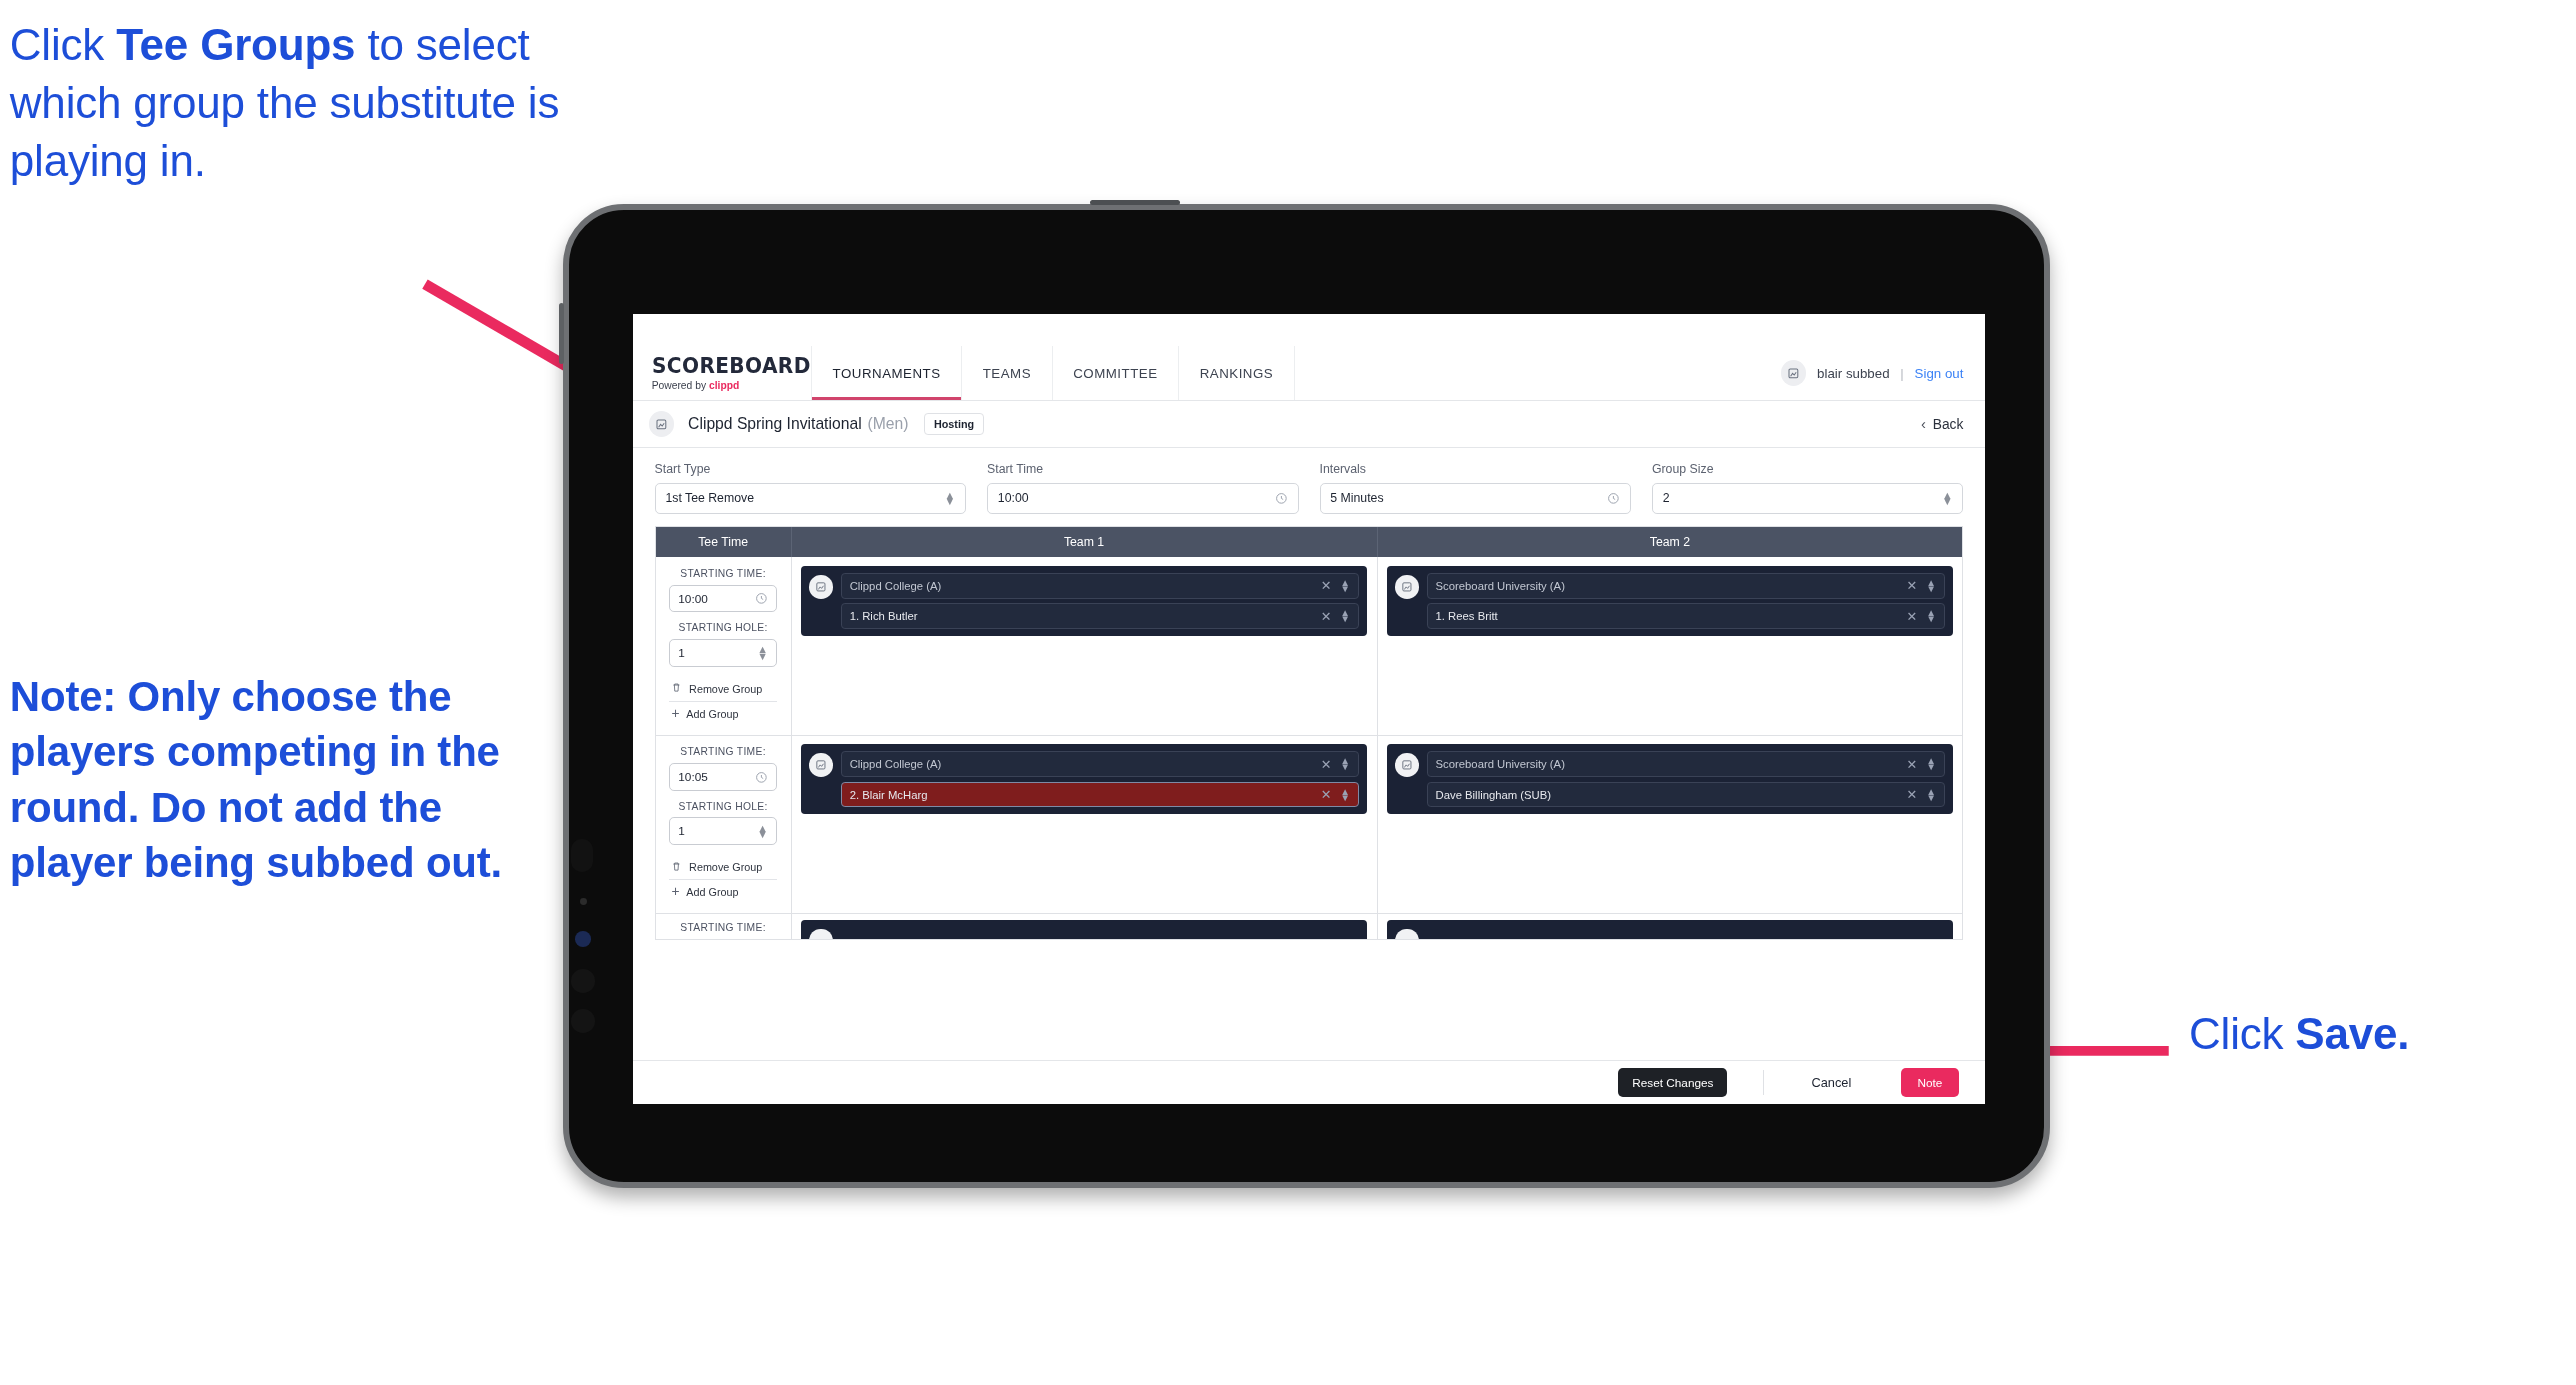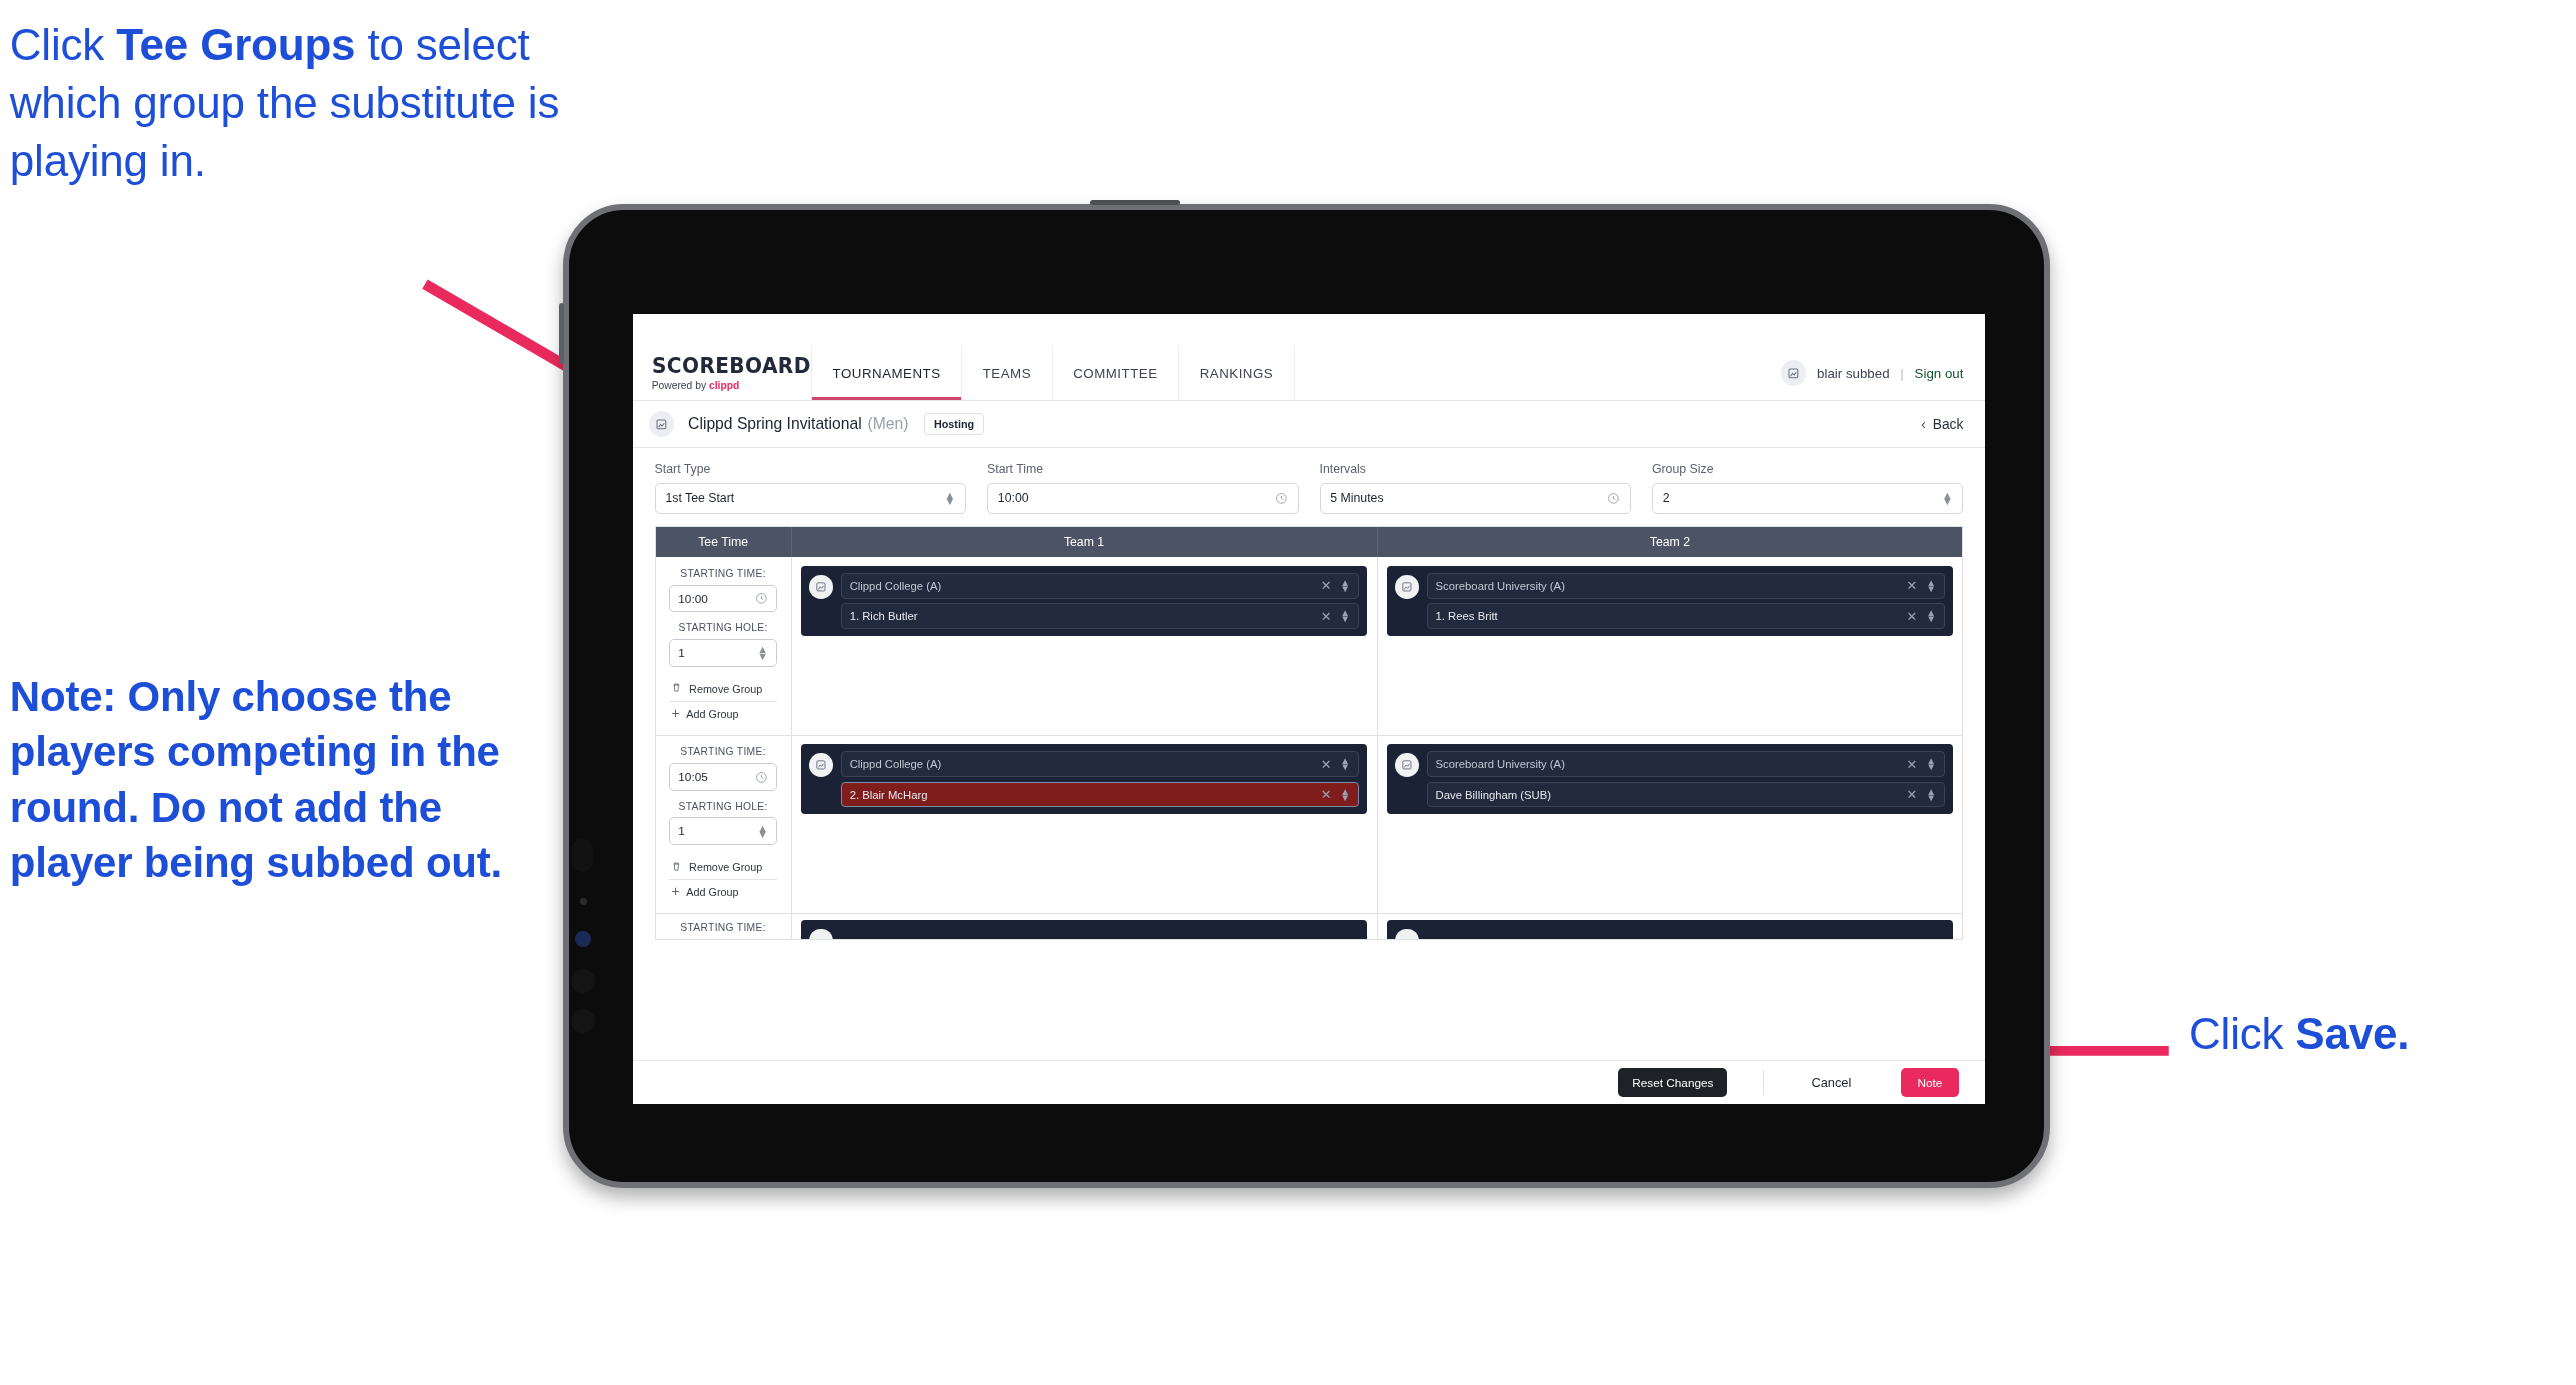--- a/index.html
+++ b/index.html
@@ -94,7 +94,7 @@
   }
   .avatar svg { width:12.8px; height:12.8px; }
   .navsep { color:#b6bac1; }
-  .nav-right a { color:#14532d; text-decoration:none; cursor:pointer; }
+  .nav-right a { color:#3b82f6; text-decoration:none; cursor:pointer; }
 
   
   .titlebar {

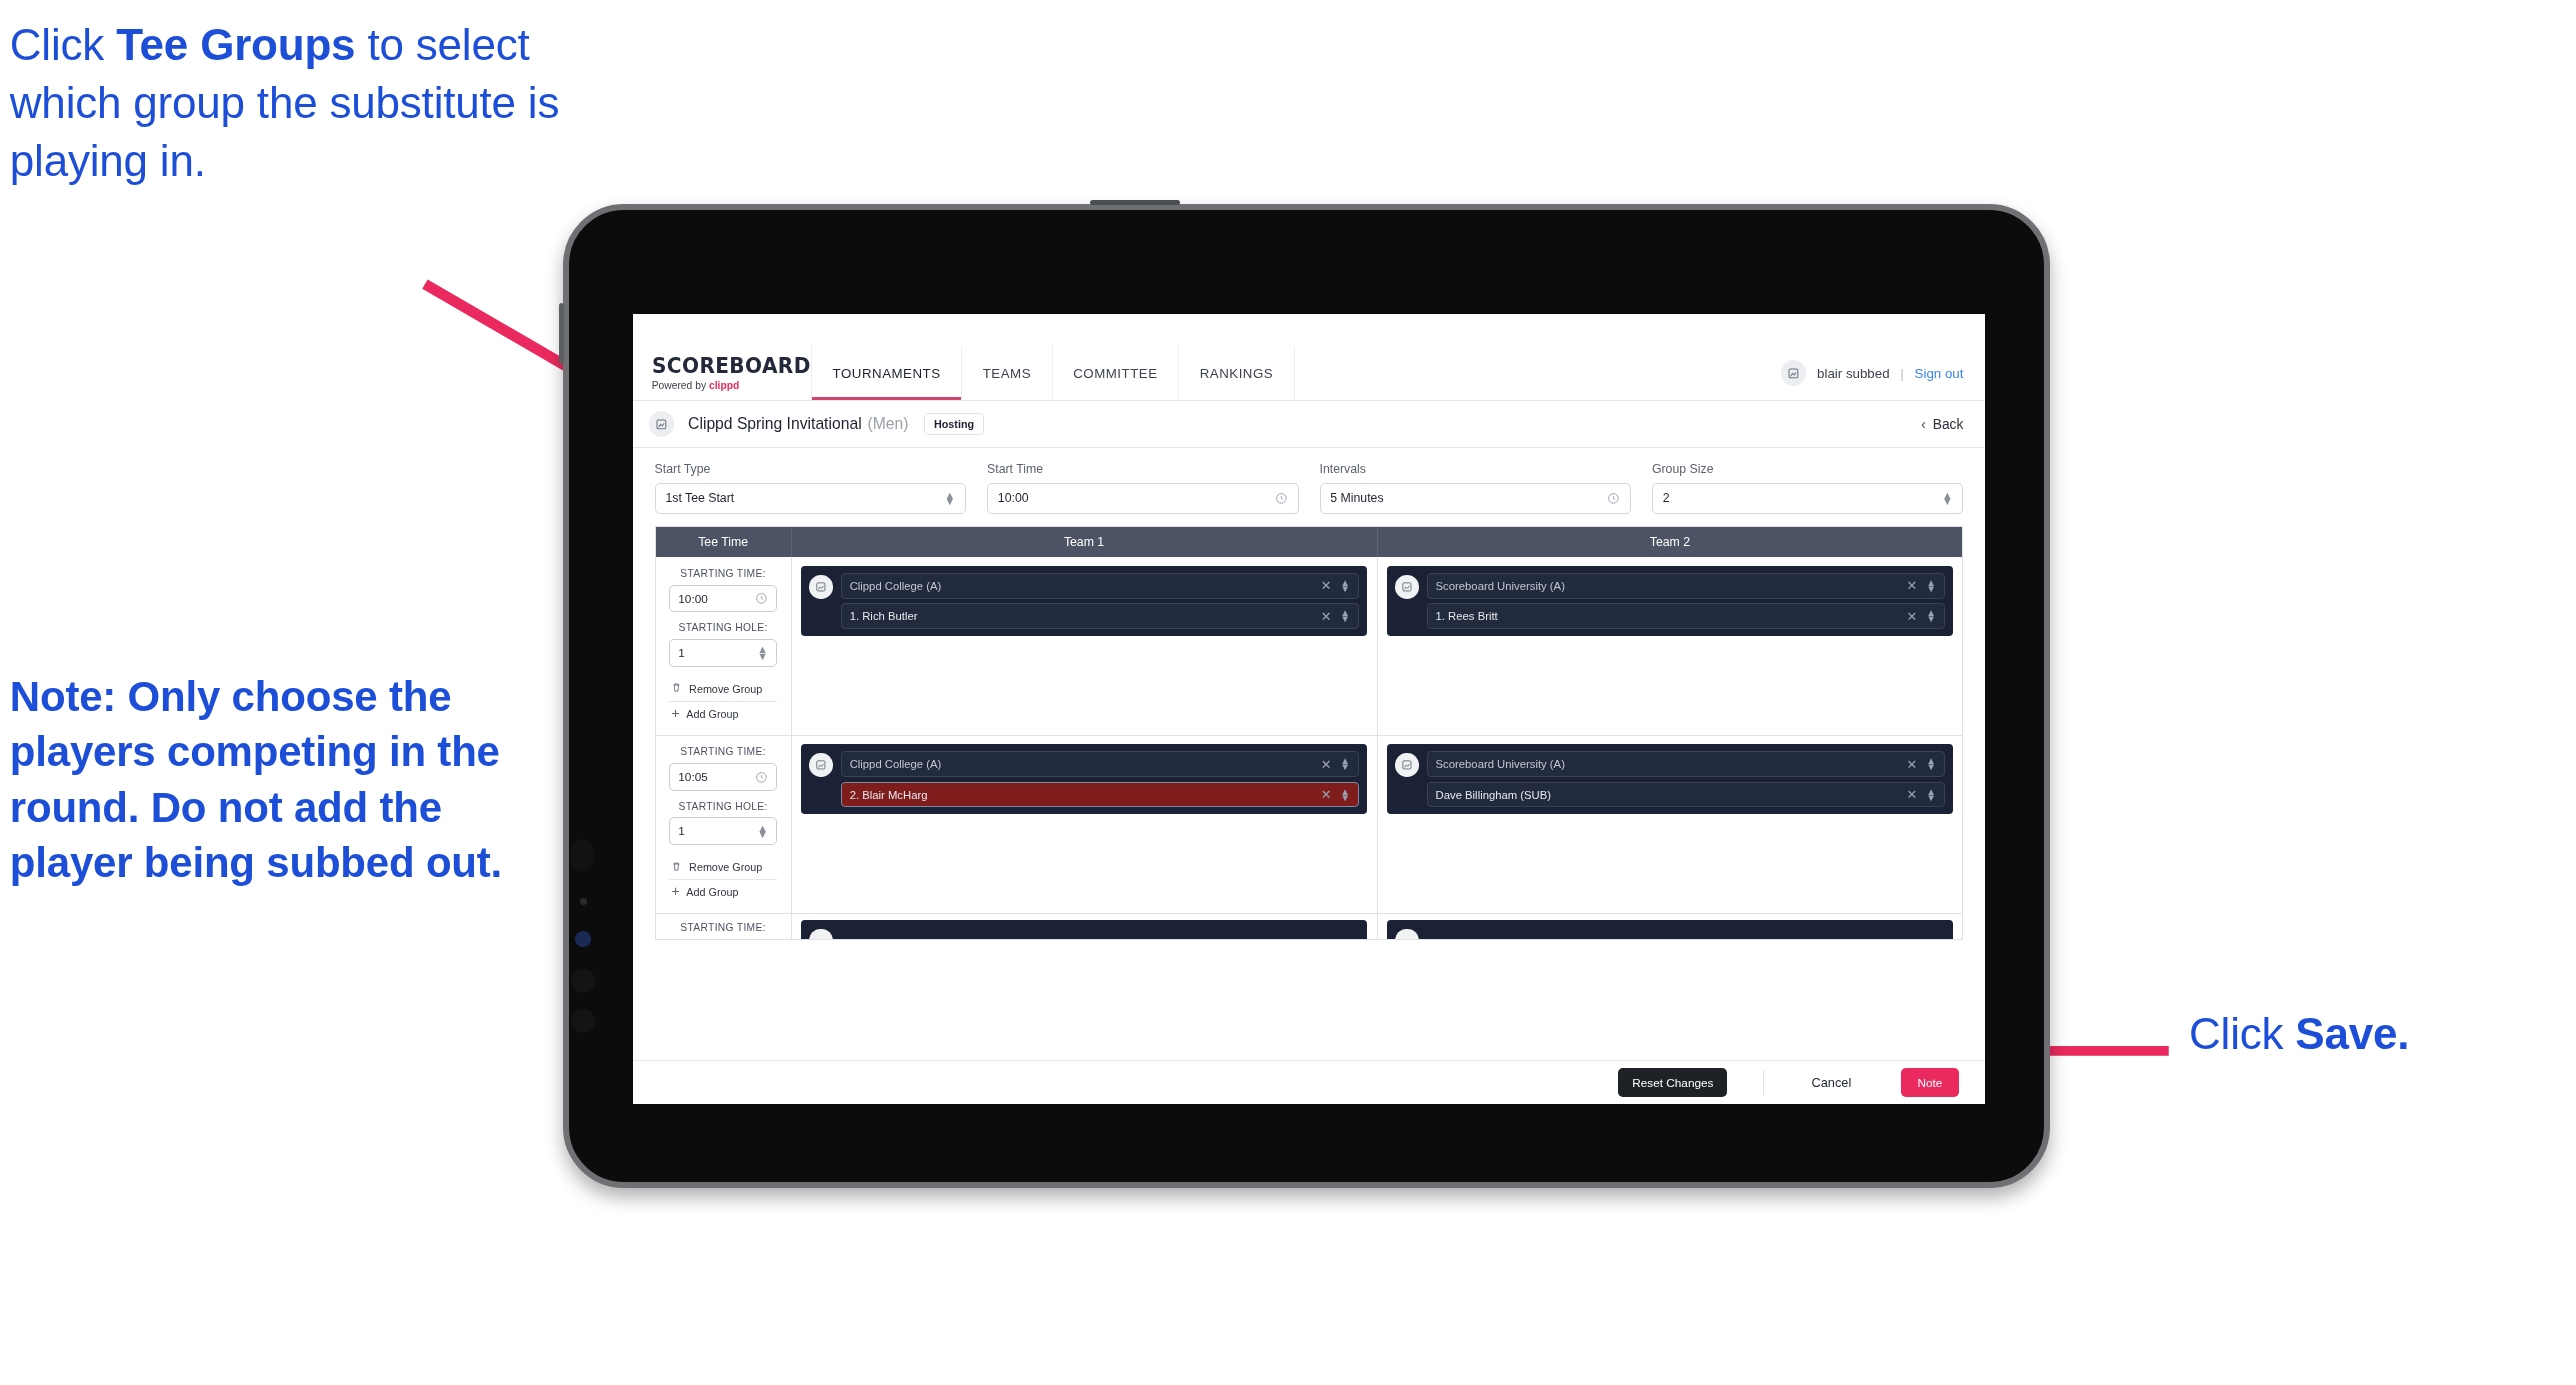--- a/index.html
+++ b/index.html
@@ -291,7 +291,7 @@
         <div class="ctrl">
           <div class="ctrl-label">Start Type</div>
           <div class="ctrl-field">
-            <span class="val">1st Tee Start</span>
+            <span class="val">1st Tee Remove</span>
             <span class="stepper">
                 <span>▲</span>
                 <span>▼</span>

